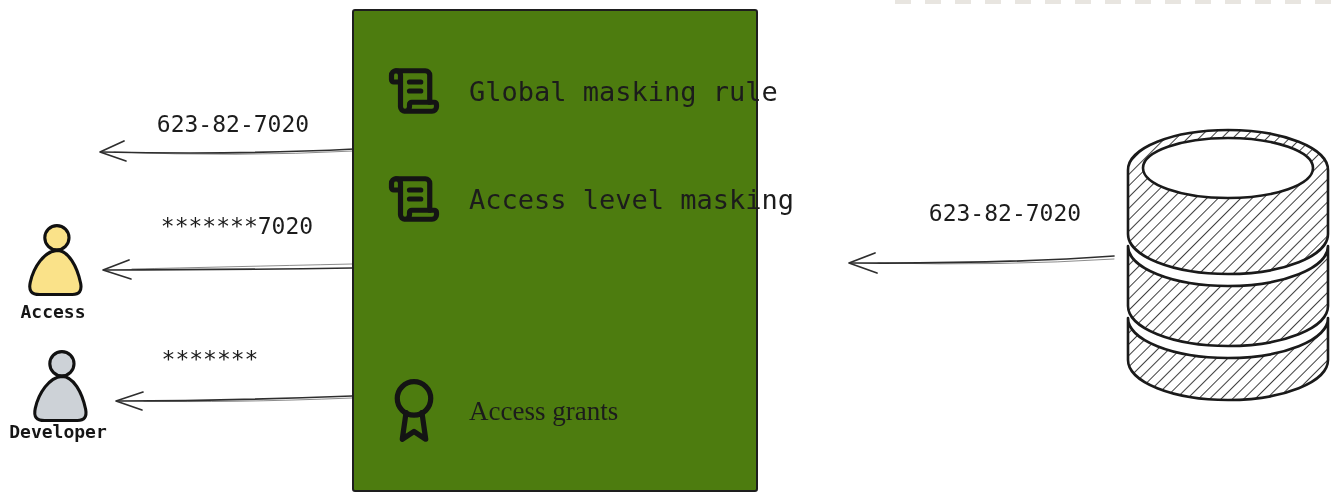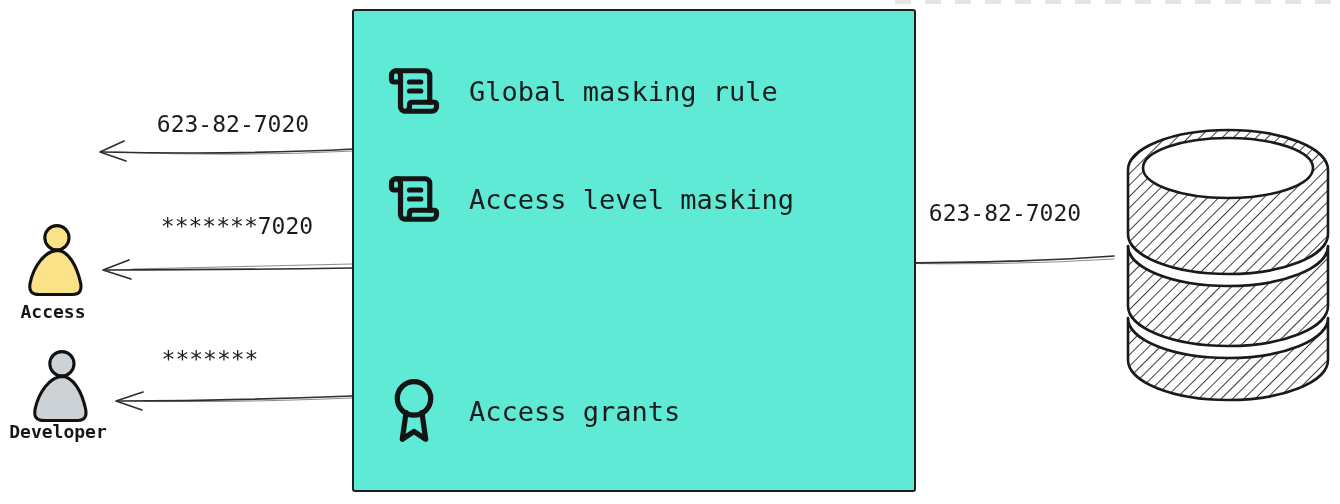--- a/index.html
+++ b/index.html
@@ -23,8 +23,8 @@
   }
   .arrow { position:absolute; }
   .mask-box {
-    position:absolute; left:352px; top:9px; width:564px; height:483px;
-    background:#5eead4; border:2.5px solid #1e1e1e; border-radius:3px;
+    position:absolute; left:352px; top:9px; width:406px; height:483px;
+    background:#4d7c0f; border:2.5px solid #1e1e1e; border-radius:3px;
   }
   .box-row { position:absolute; left:33px; display:flex; align-items:center; }
   .icon-cell { width:54px; display:flex; justify-content:center; align-items:center; }

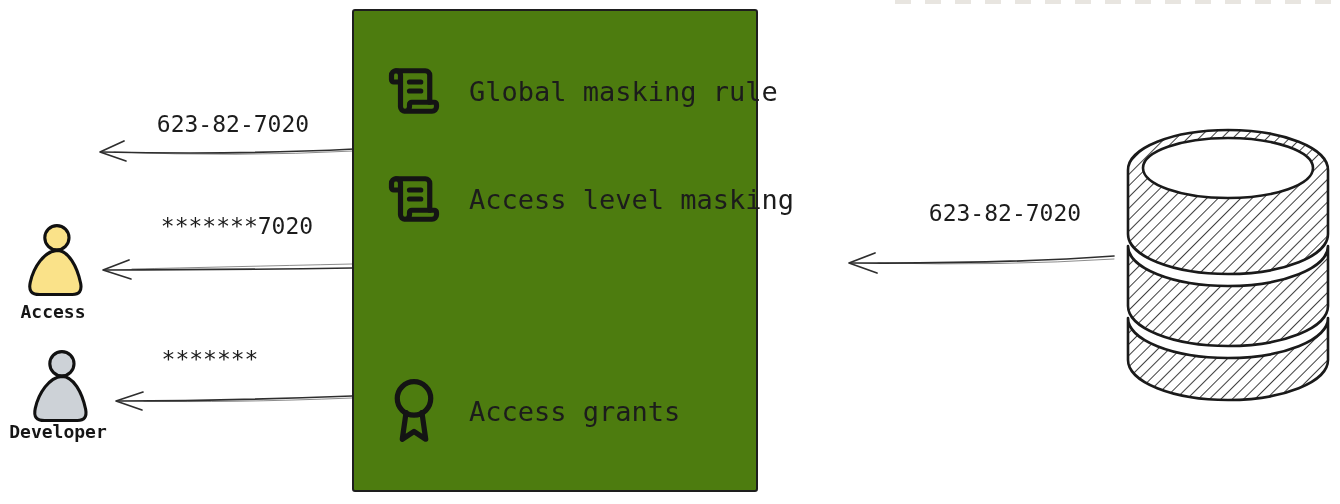--- a/index.html
+++ b/index.html
@@ -123,7 +123,7 @@
     </div>
 
 
-    <div class="box-row" style="top:366px; height:68px;">
+    <div class="box-row" style="top:366px; height:68px;font-family:Liberation Serif, serif;">
       <span class="icon-cell">
         <svg width="46" height="68" viewBox="0 0 22 32" fill="none" stroke="#141414" stroke-width="2.5" stroke-linecap="round" stroke-linejoin="round">
           <circle cx="11" cy="10" r="8"></circle>

